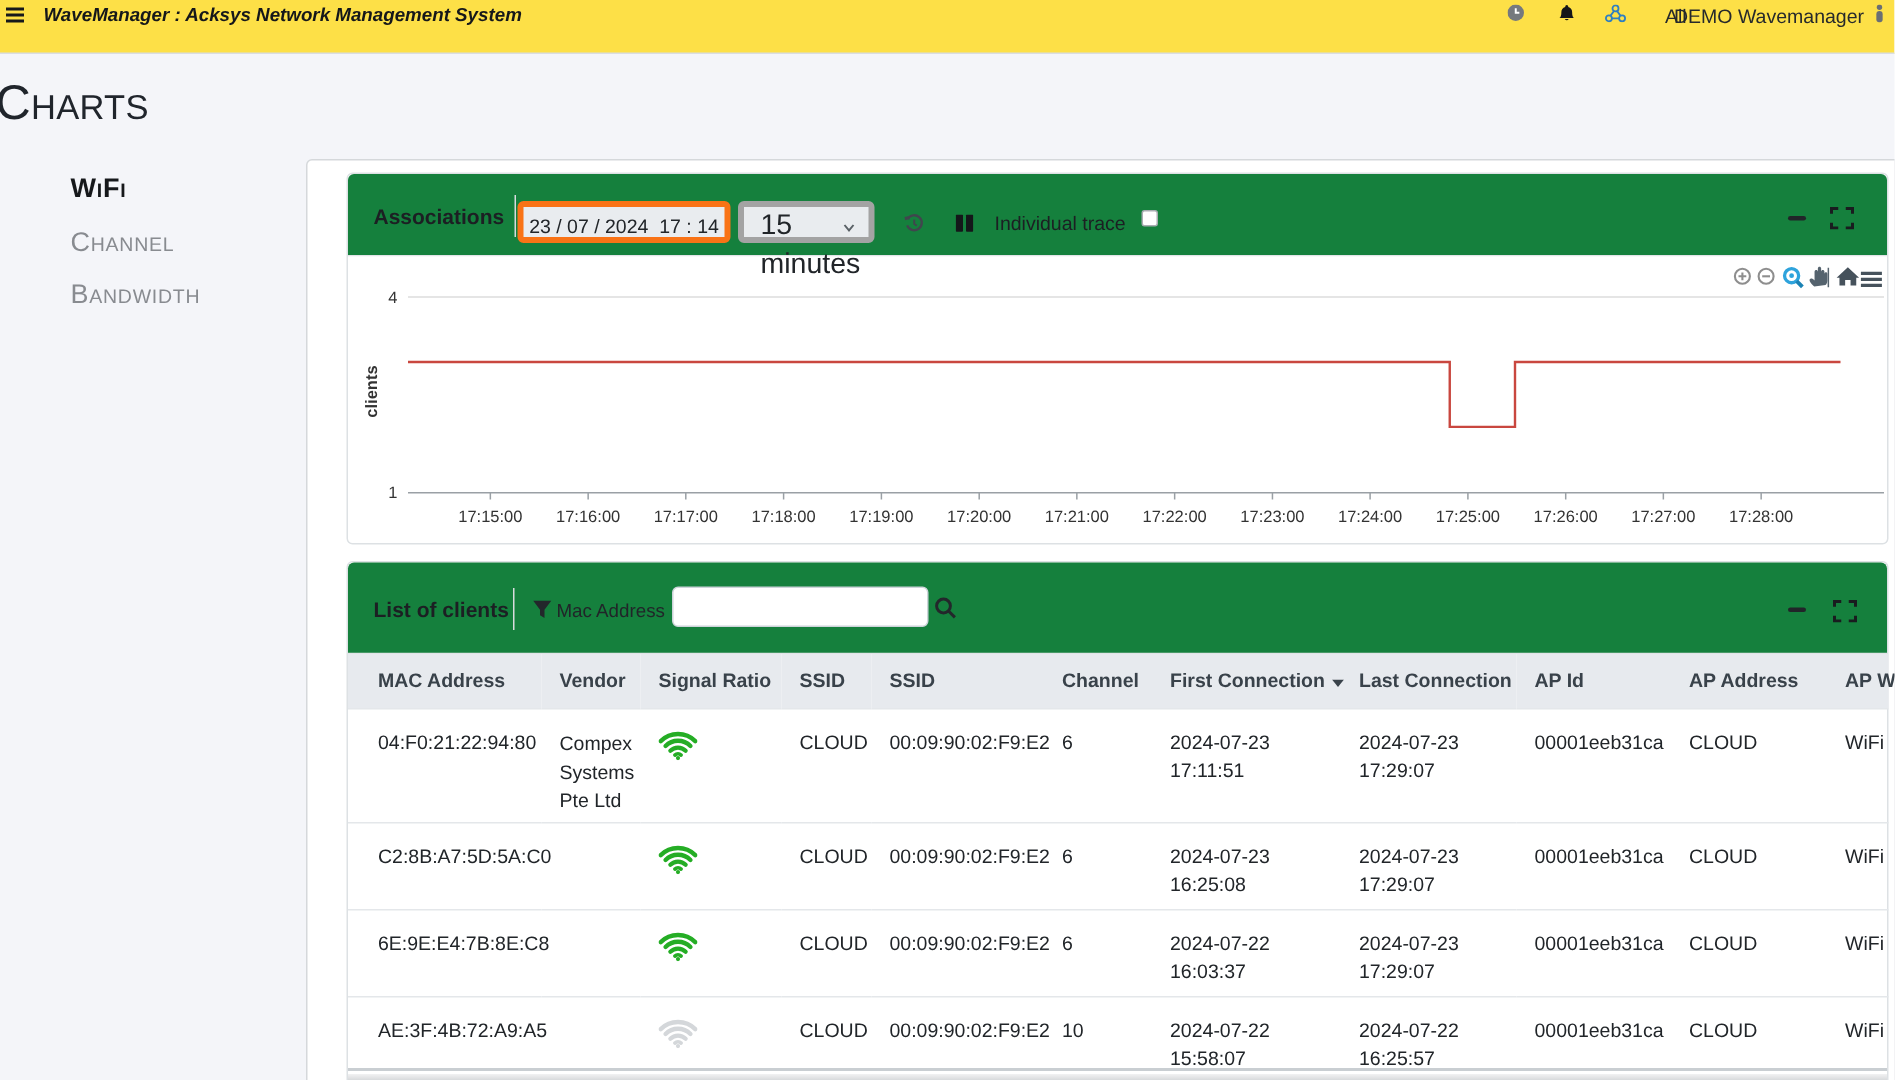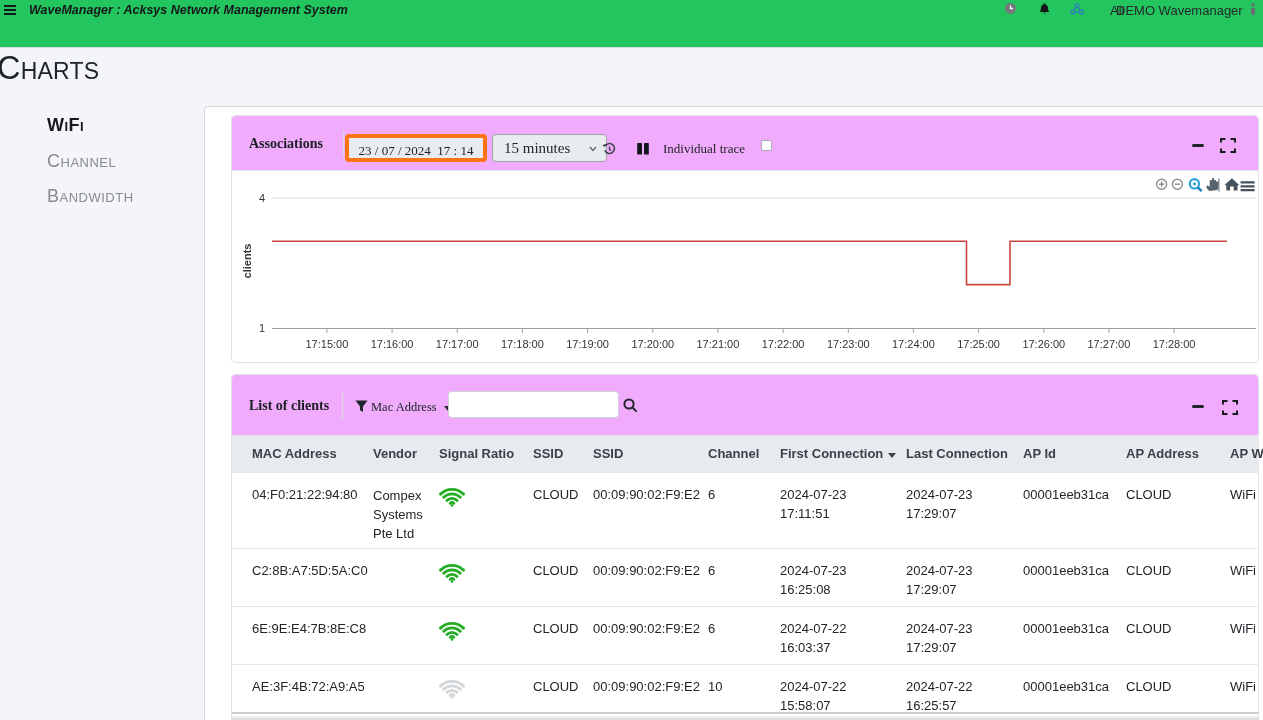--- a/index.html
+++ b/index.html
@@ -6,7 +6,7 @@
   html,body { width:1263px; height:720px; overflow:hidden; }
   body { font-family:"Liberation Sans", sans-serif; background:#f4f5f9; position:relative; color:#212529; }
   
-  .topbar { position:absolute; left:0; top:0; width:1263px; height:48px; background:#22c55e; border-bottom:1px solid #dadde1; }
+  .topbar { position:absolute; left:0; top:0; width:1263px; height:36px; background:#fde047; border-bottom:1px solid #dadde1; }
   .burger { position:absolute; left:4px; top:5px; width:12px; height:10px; }
   .burger div { height:1.6px; background:#16181b; margin-bottom:2.4px; }
   .brand { position:absolute; left:29px; top:3px; font-size:12.5px; font-weight:bold; font-style:italic; color:#15171a; }

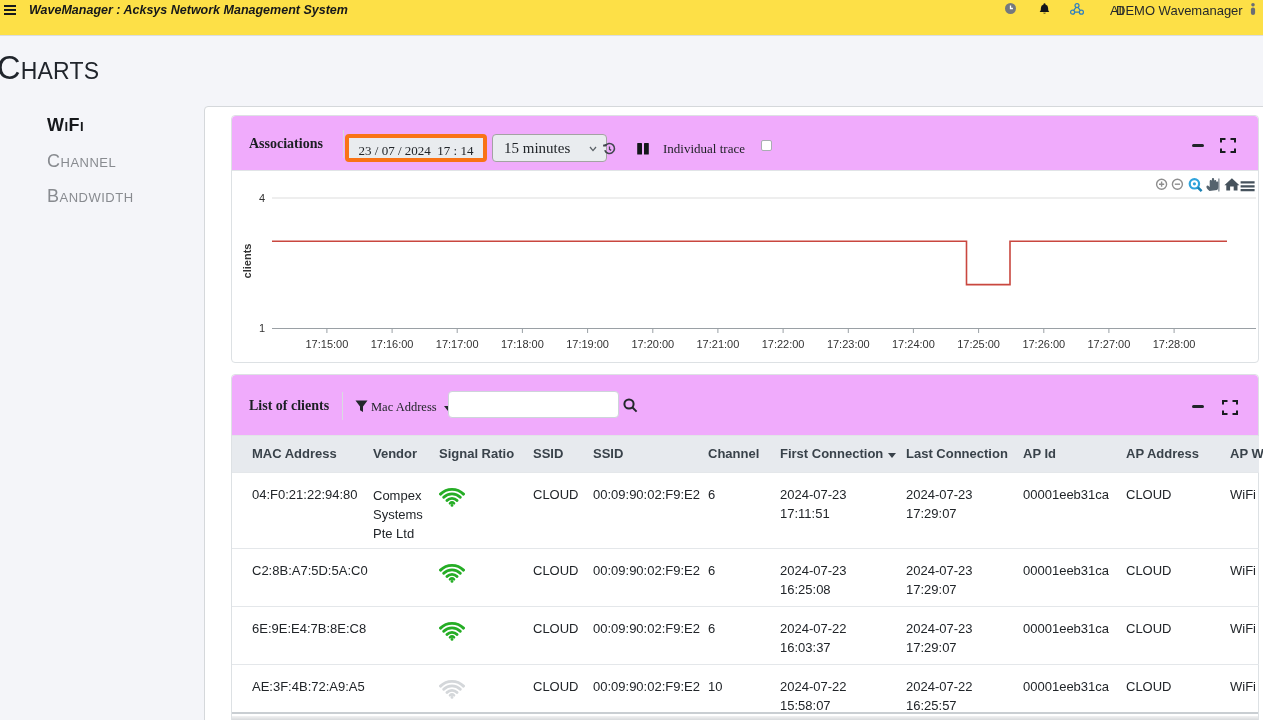--- a/index.html
+++ b/index.html
@@ -22,7 +22,7 @@
   .card { position:absolute; background:#fff; border:1px solid #dde1e4; border-radius:4px; }
   .card1 { left:231px; top:115px; width:1028px; height:248px; }
   .card2 { left:231px; top:374px; width:1028px; height:352px; }
-  .card-head { position:absolute; left:0; top:0; width:100%; background:#f0abfc; border-bottom:1px solid #e1e4e7; border-radius:4px 4px 0 0;font-family:Liberation Serif, serif; }
+  .card-head { position:absolute; left:0; top:0; width:100%; background:#15803d; border-bottom:1px solid #e1e4e7; border-radius:4px 4px 0 0; }
   .card1 .card-head { height:55px; }
   .card2 .card-head { height:61px; }
   .card-title { position:absolute; left:17px; font-size:14px; font-weight:bold; color:#1c1f23; }

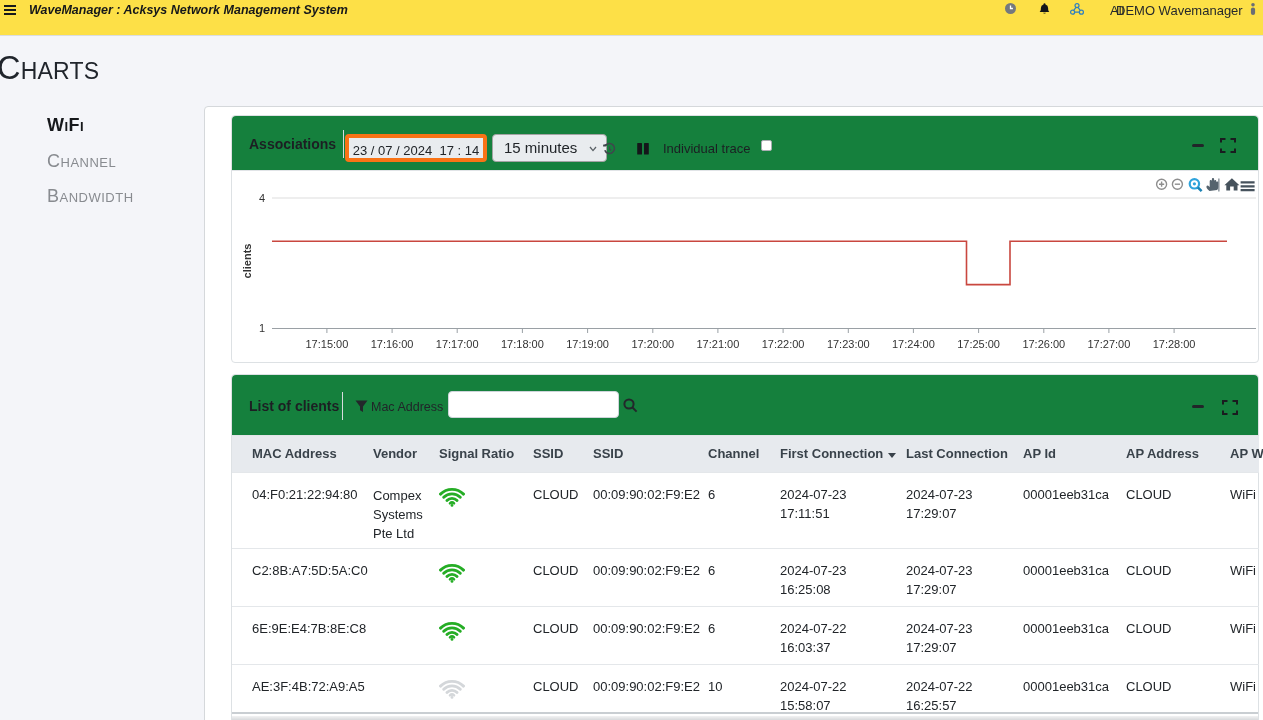--- a/index.html
+++ b/index.html
@@ -27,7 +27,7 @@
   .card2 .card-head { height:61px; }
   .card-title { position:absolute; left:17px; font-size:14px; font-weight:bold; color:#1c1f23; }
   .dtinput { position:absolute; left:113px; top:18px; width:142px; height:28px; background:#e9ecef; border:4px solid #f97316; border-radius:4px; font-size:13px; color:#212529; text-align:center; line-height:26px; }
-  .select { position:absolute; left:260px; top:18px; width:115px; height:28px; background:#e9ecef; border:1px solid #a3a3a3; border-radius:4px; font-size:15px; color:#212529; line-height:26px; padding-left:11px; }
+  .select { position:absolute; left:260px; top:18px; width:91px; height:28px; background:#e9ecef; border:4px solid #a3a3a3; border-radius:4px; font-size:19px; color:#212529; line-height:26px; padding-left:11px; }
   .itrace { position:absolute; left:431px; top:25px; font-size:13px; color:#1c1f23; }
   .checkbox { position:absolute; left:529px; top:24px; width:11px; height:11px; border:1px solid #a9adb2; background:#fff; border-radius:2px; }
   .vdiv { position:absolute; width:1px; background:#d8dbde; }

